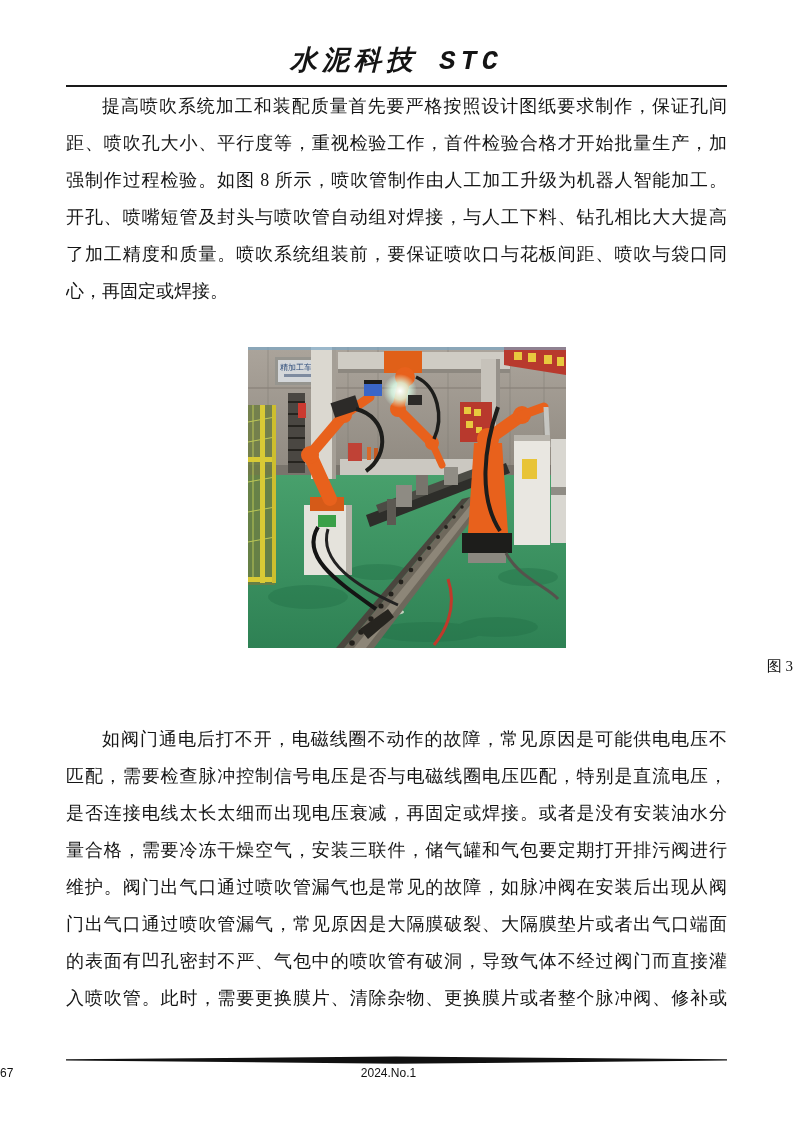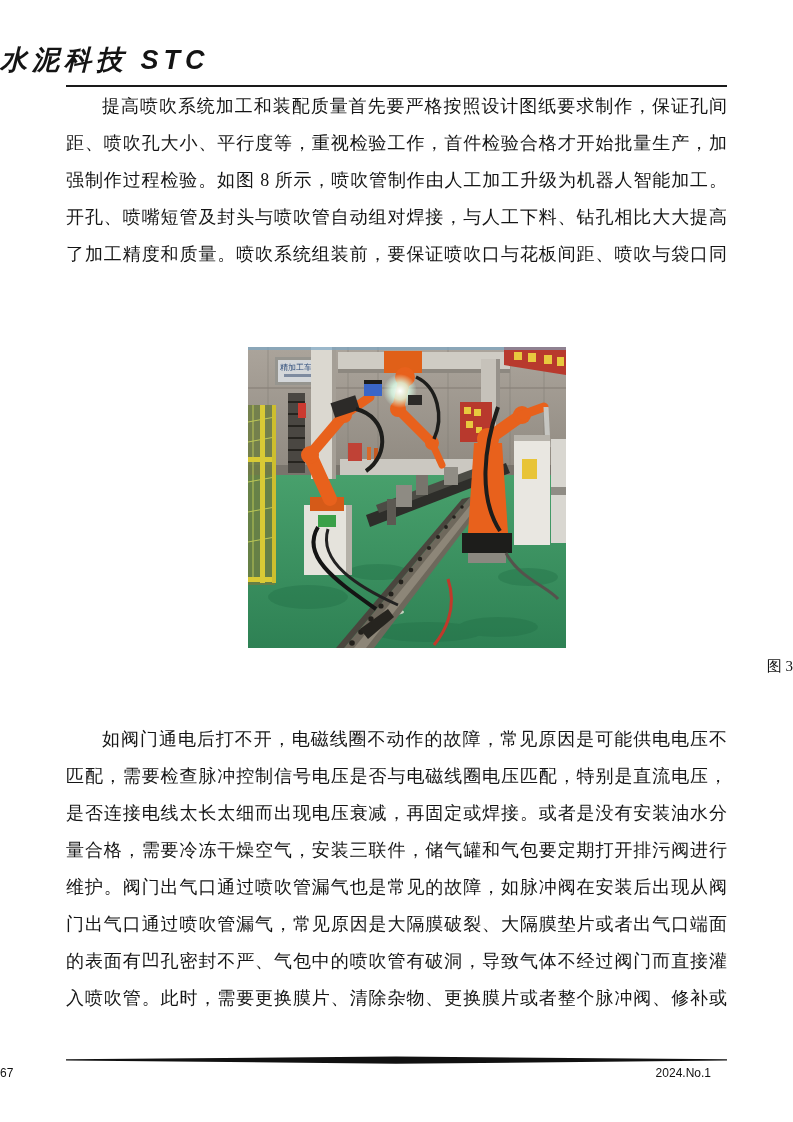--- a/index.html
+++ b/index.html
@@ -6,8 +6,8 @@
   .page{position:relative;width:793px;height:1122px;background:#ffffff;margin:0 auto;
         font-family:"Liberation Serif",serif;color:#111;overflow:hidden;}
 
-  .journal-title{position:absolute;top:42px;left:0;width:793px;text-align:left;
-        font-family:Liberation Sans, sans-serif;font-size:27px;font-weight:bold;font-style:italic;
+  .journal-title{position:absolute;top:42px;left:0;width:793px;text-align:center;
+        font-family:Liberation Mono, monospace;font-size:27px;font-weight:bold;font-style:italic;
         letter-spacing:5px;color:#141414;}
   .header-rule{position:absolute;top:85px;left:66px;width:661px;height:2px;background:#1a1a1a;}
 

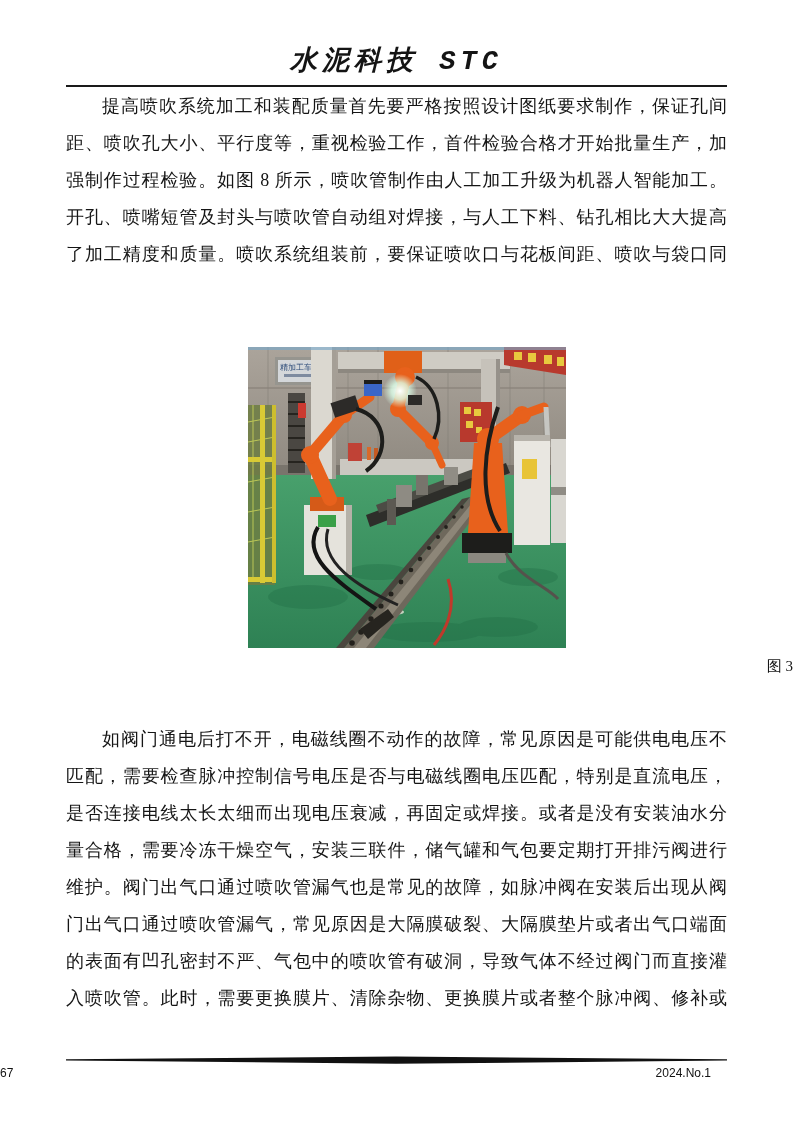--- a/index.html
+++ b/index.html
@@ -46,6 +46,7 @@
       <div class="tline">强制作过程检验。如图 8 所示，喷吹管制作由人工加工升级为机器人智能加工。</div>
       <div class="tline">开孔、喷嘴短管及封头与喷吹管自动组对焊接，与人工下料、钻孔相比大大提高</div>
       <div class="tline">了加工精度和质量。喷吹系统组装前，要保证喷吹口与花板间距、喷吹与袋口同</div>
+      <div class="tline lastleft">心，再固定或焊接。</div>
     </div>
 
   <div class="figure-photo">

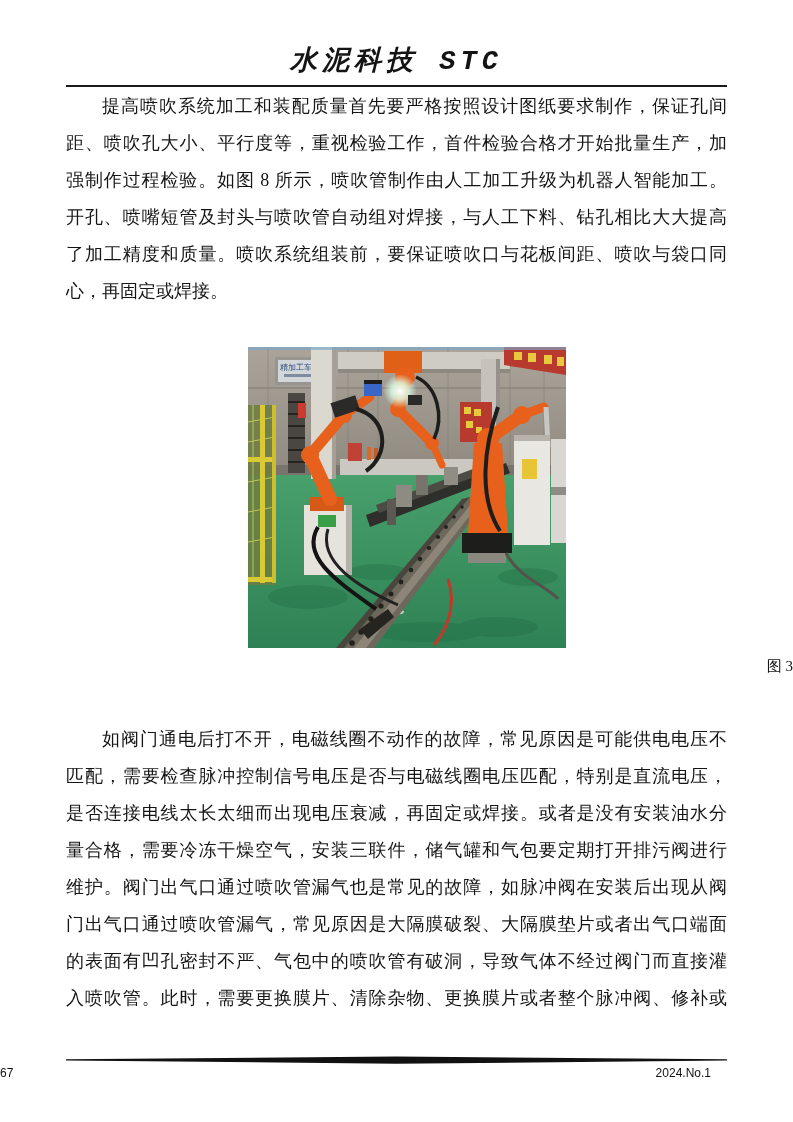--- a/index.html
+++ b/index.html
@@ -29,7 +29,7 @@
   .footer-rule{position:absolute;top:1056px;left:66px;width:661px;height:9px;}
   .footer-page{position:absolute;top:1066px;left:0;width:793px;text-align:left;
         font-family:"Liberation Sans",sans-serif;font-size:12px;color:#111;}
-  .footer-issue{position:absolute;top:1066px;left:66px;width:645px;text-align:right;
+  .footer-issue{position:absolute;top:1066px;left:66px;width:645px;text-align:center;
         font-family:"Liberation Sans",sans-serif;font-size:12px;color:#111;}
 </style>
 </head>

